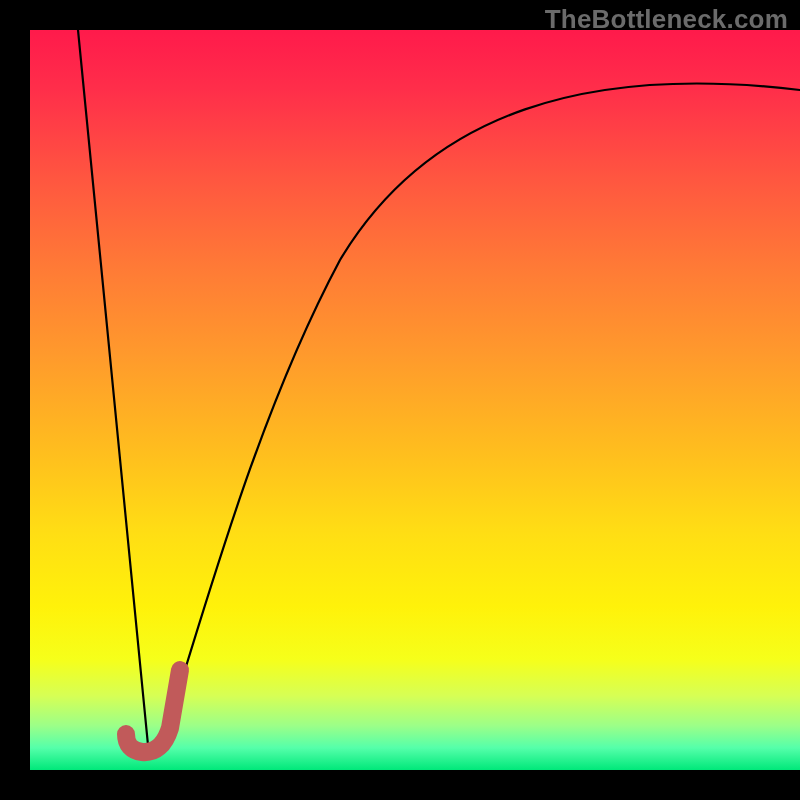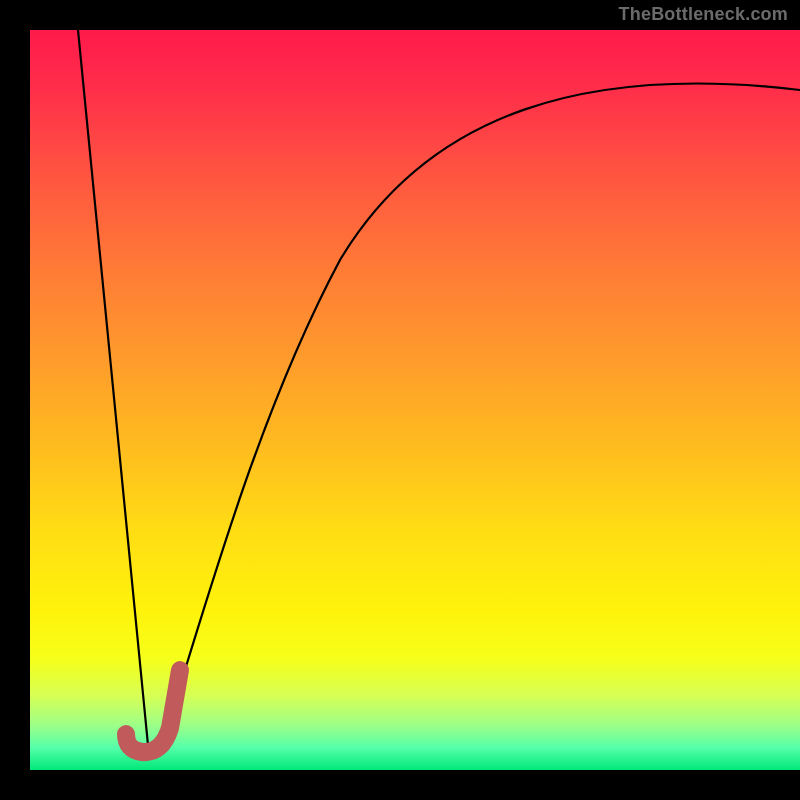--- a/index.html
+++ b/index.html
@@ -15,7 +15,7 @@
     top: 4px;
     right: 12px;
     font-family: Arial, Helvetica, sans-serif;
-    font-size: 18px;
+    font-size: 26px;
     font-weight: bold;
     color: #6b6b6b;
     letter-spacing: 0.2px;

